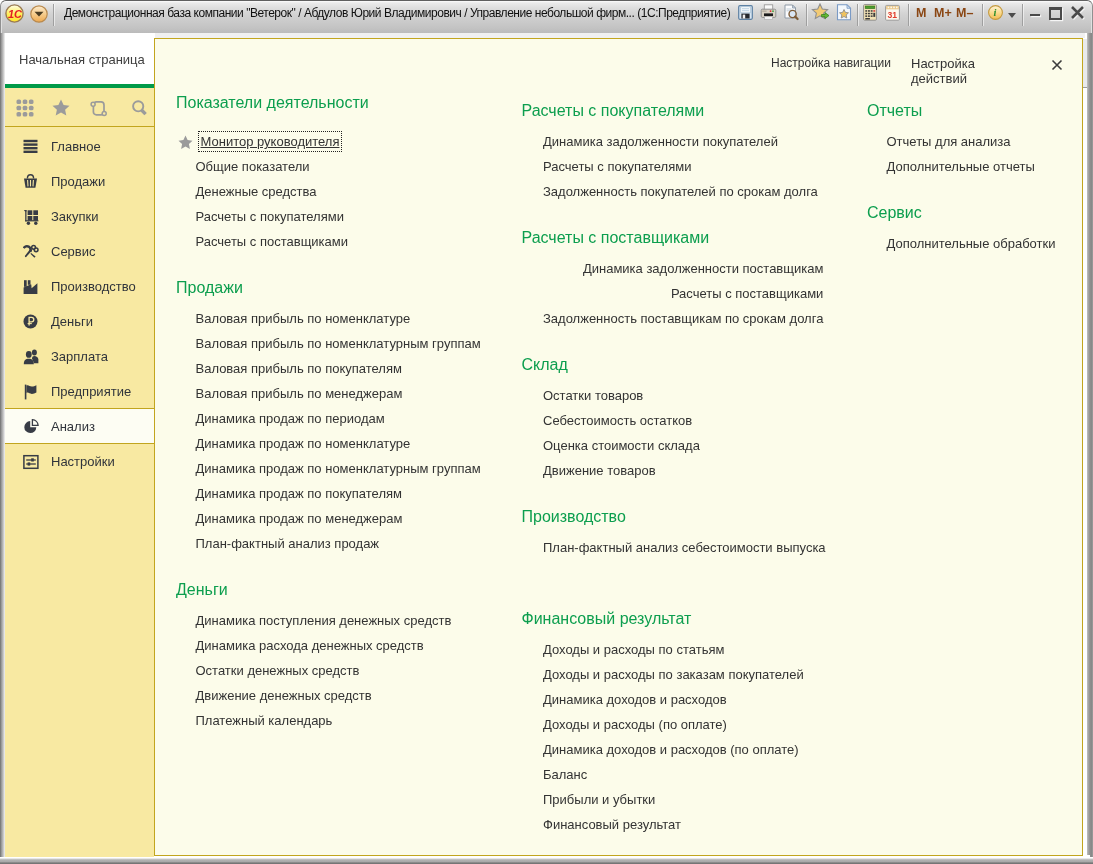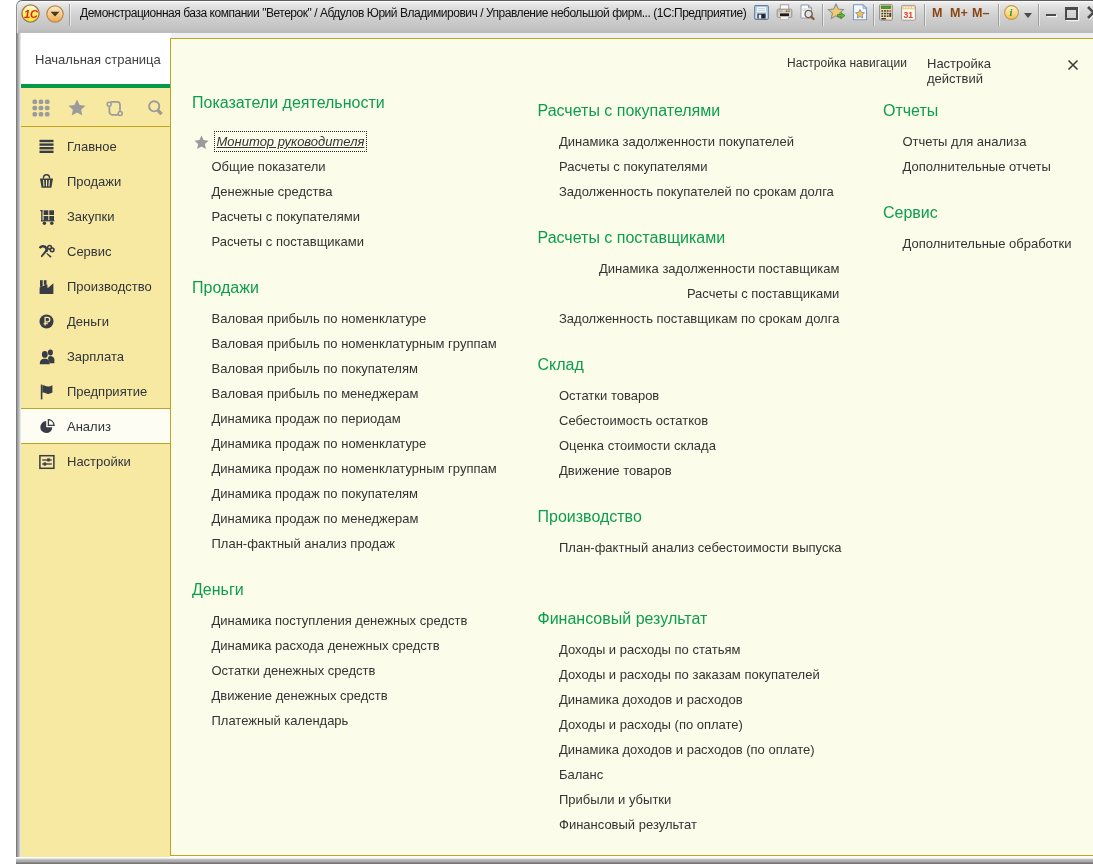--- a/index.html
+++ b/index.html
@@ -5,7 +5,7 @@
 html,body { width:1093px; height:864px; background:#fff; overflow:hidden;
   font-family:"Liberation Sans", sans-serif; }
 .abs { position:absolute; }
-#win { position:relative; width:1012px; height:864px;margin-left:16px; }
+#win { position:relative; width:1012px; height:864px; }
 
 #tb { left:0; top:0; width:1093px; height:33px;
   background:linear-gradient(180deg,#fafafa 0px,#eaeaea 2px,#dedede 7px,#d3d3d3 13px,#cbcbcb 20px,#c3c3c3 27px,#b9b9b9 33px);

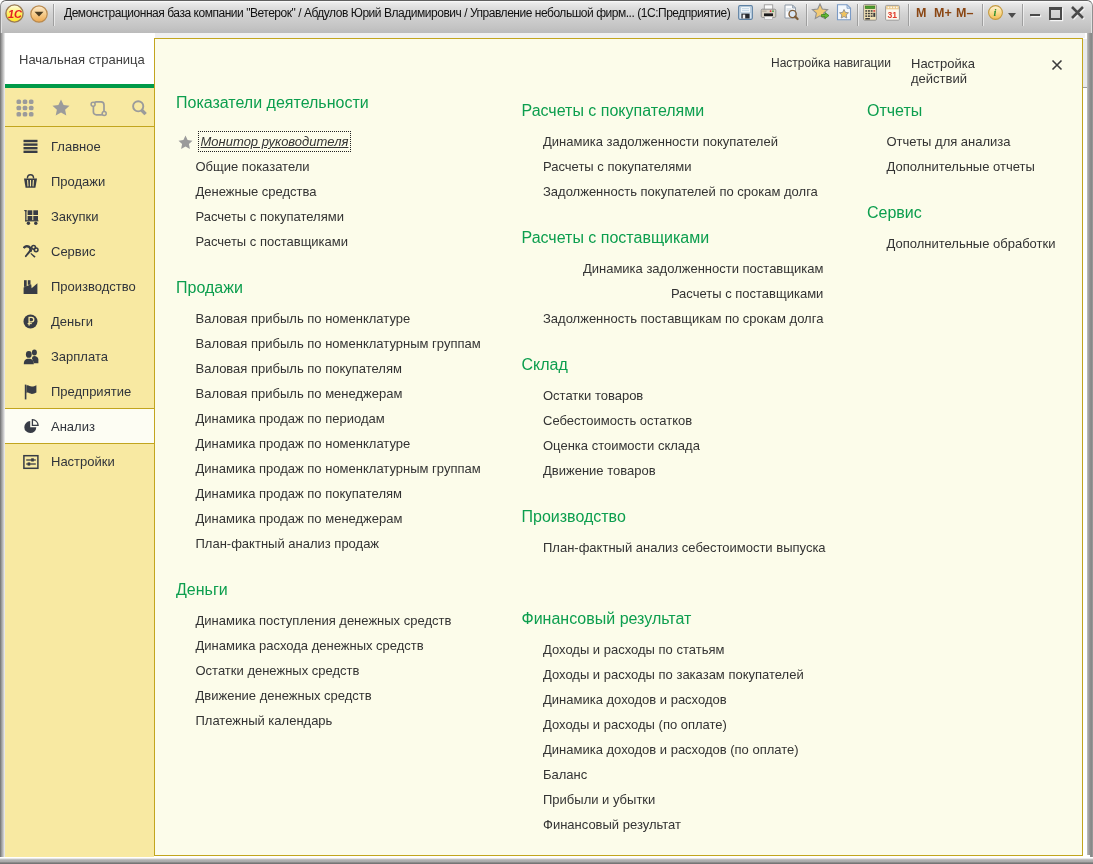--- a/index.html
+++ b/index.html
@@ -383,7 +383,7 @@
       <div>Дополнительные обработки</div>
     </div>
 <style>
-#monitor { text-decoration: underline; font-style: italic; }
+#monitor { text-decoration: underline; }
 #monitor-wrap { outline:1px dotted #222; outline-offset:2px; }
 </style>
 </div>

